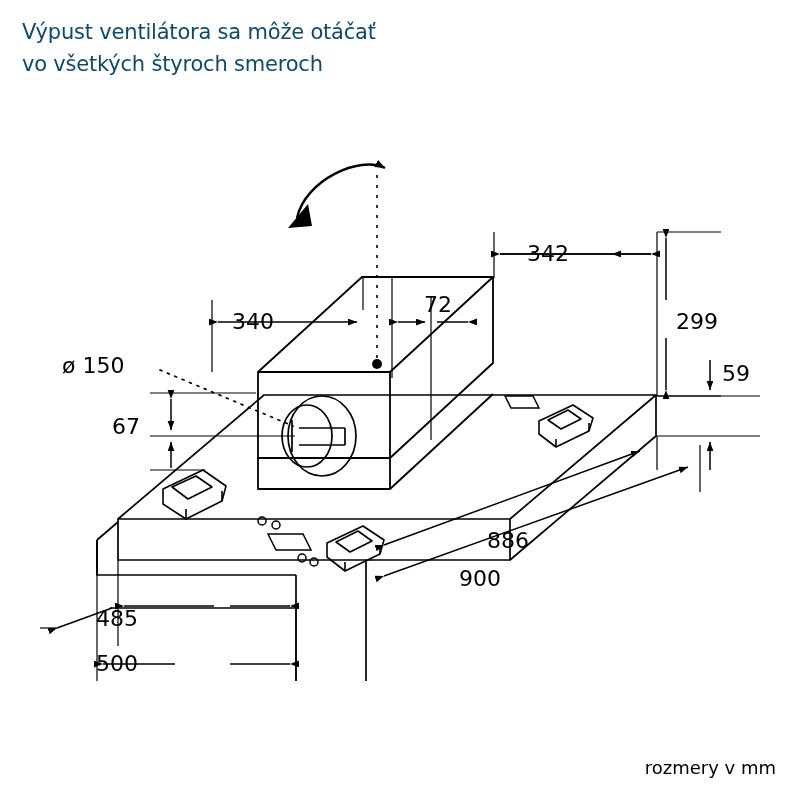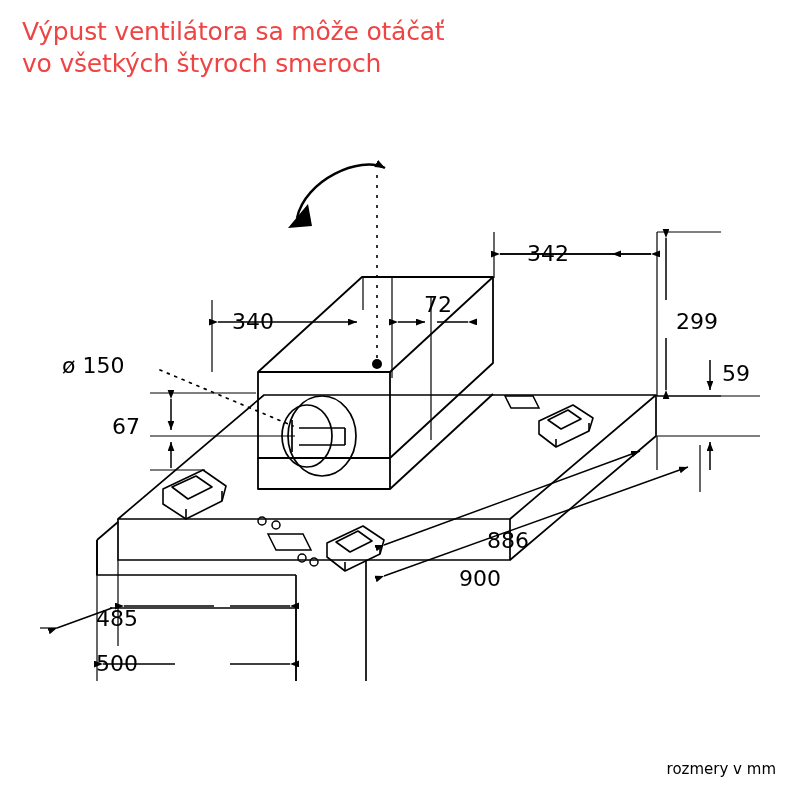--- a/index.html
+++ b/index.html
@@ -26,10 +26,10 @@
     left: 22px;
     top: 16px;
     width: 740px;
-    font-size: 25px;
+    font-size: 21px;
     line-height: 32px;
     letter-spacing: -0.2px;
-    color: #ef4444;
+    color: #0c4a6e;
     white-space: pre-line;
   }
   .footnote {

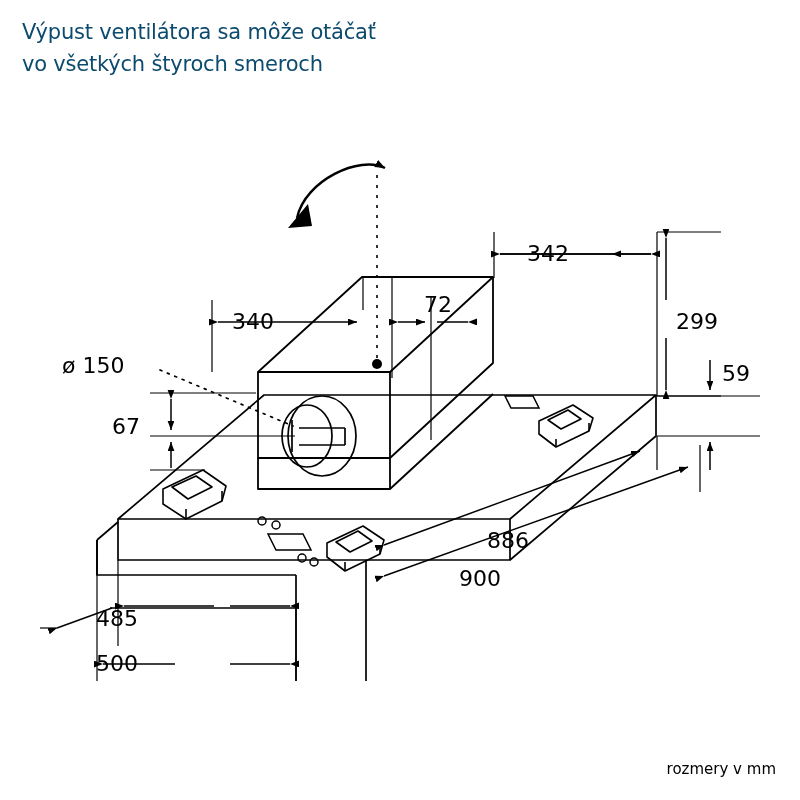--- a/index.html
+++ b/index.html
@@ -36,7 +36,7 @@
     position: absolute;
     right: 24px;
     bottom: 22px;
-    font-size: 15px;
+    font-size: 18px;
     color: #000;
     text-align: left;
   }

